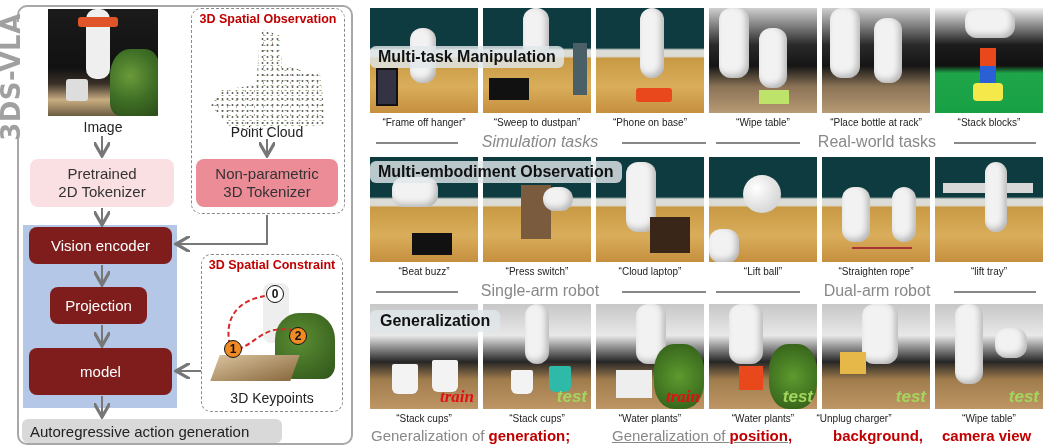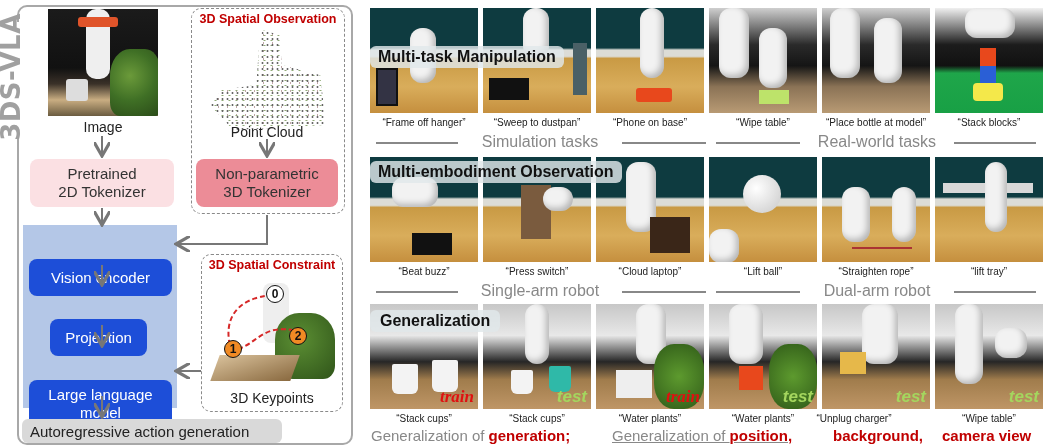--- a/index.html
+++ b/index.html
@@ -198,7 +198,7 @@
 <div class="caption" style="left:479px; top:117px; width:116px;">“Sweep to dustpan”</div>
 <div class="caption" style="left:592px; top:117px; width:116px;">“Phone on base”</div>
 <div class="caption" style="left:705px; top:117px; width:116px;">“Wipe table”</div>
-<div class="caption" style="left:818px; top:117px; width:116px;">“Place bottle at model”</div>
+<div class="caption" style="left:818px; top:117px; width:116px;">“Place bottle at rack”</div>
 <div class="caption" style="left:931px; top:117px; width:116px;">“Stack blocks”</div>
 
 <div class="hline" style="left:376px; top:142px; width:82px;"></div>

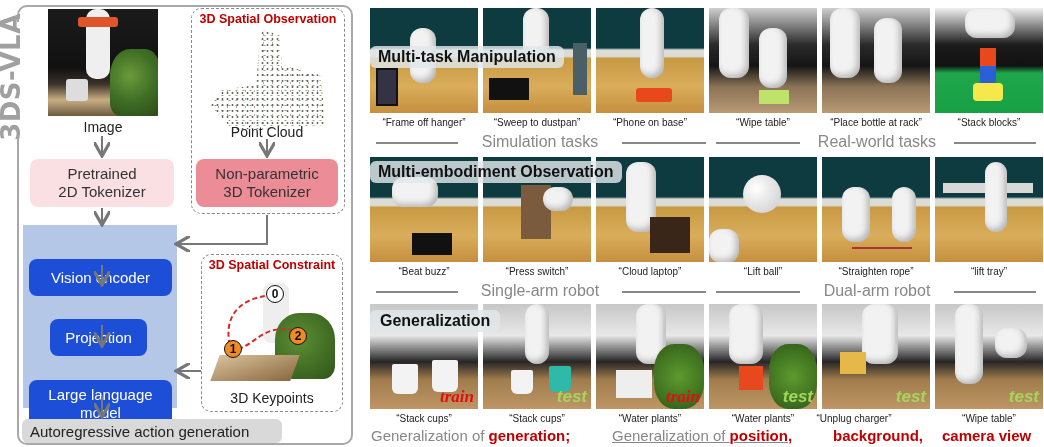--- a/index.html
+++ b/index.html
@@ -202,7 +202,7 @@
 <div class="caption" style="left:931px; top:117px; width:116px;">“Stack blocks”</div>
 
 <div class="hline" style="left:376px; top:142px; width:82px;"></div>
-<div class="group-label" style="left:470px; top:133px; width:140px;">Simulation tasks</div>
+<div class="group-label" style="left:470px; top:133px; width:140px;font-style:italic;">Simulation tasks</div>
 <div class="hline" style="left:622px; top:142px; width:84px;"></div>
 <div class="hline" style="left:716px; top:142px; width:84px;"></div>
 <div class="group-label" style="left:812px; top:133px; width:130px;">Real-world tasks</div>

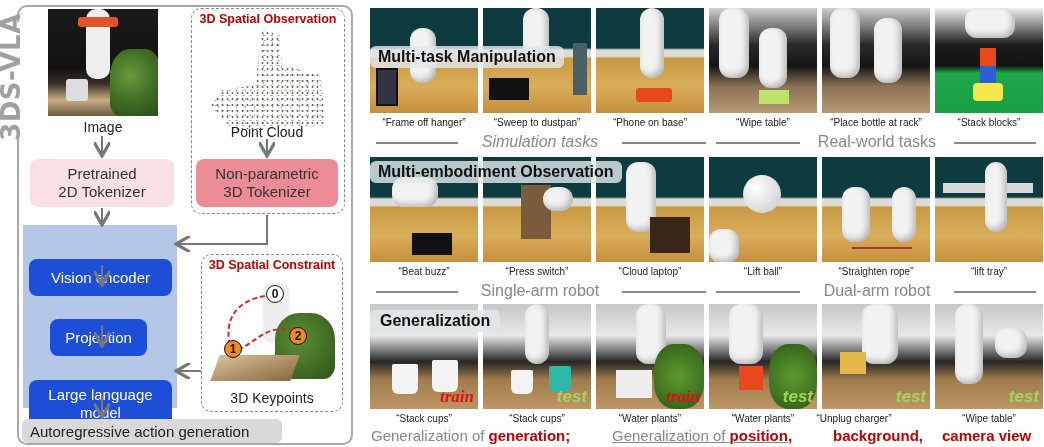--- a/index.html
+++ b/index.html
@@ -47,7 +47,7 @@
     opacity: 0.75; }
 
   .blue-bg { position: absolute; left: 23px; top: 225px; width: 154px; height: 183px; background: #b4c7e7; }
-  .box-blue { background: #1d4ed8; color: #ffffff; margin-top: 32px; }
+  .box-blue { background: #7f1d1d; color: #ffffff; }
   .box-vision { left: 29px; top: 227px; width: 143px; height: 37px; }
   .box-proj { left: 50px; top: 287px; width: 97px; height: 37px; }
   .box-llm { left: 29px; top: 348px; width: 143px; height: 47px; }

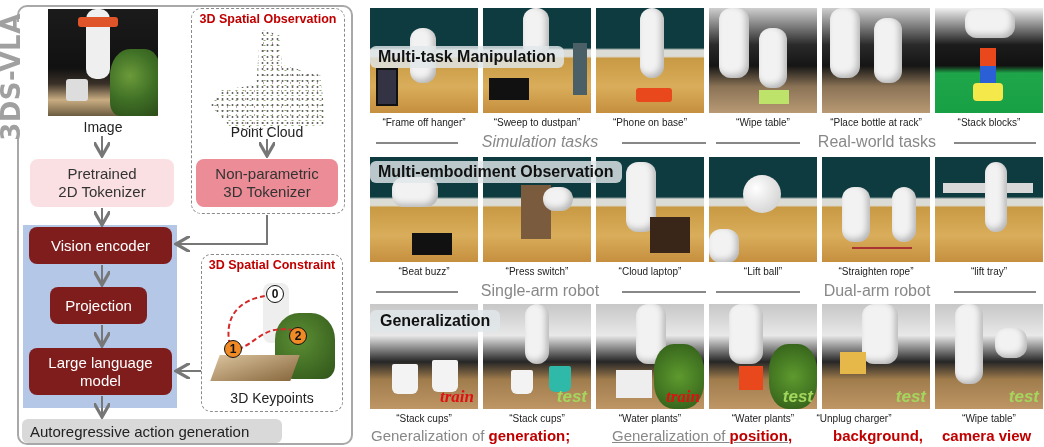--- a/index.html
+++ b/index.html
@@ -123,7 +123,6 @@
 <div class="box box-blue box-proj">Projection</div>
 <div class="box box-blue box-llm">
   <div>
-    <div>Large language</div>
     <div>model</div>
   </div>
 </div>

